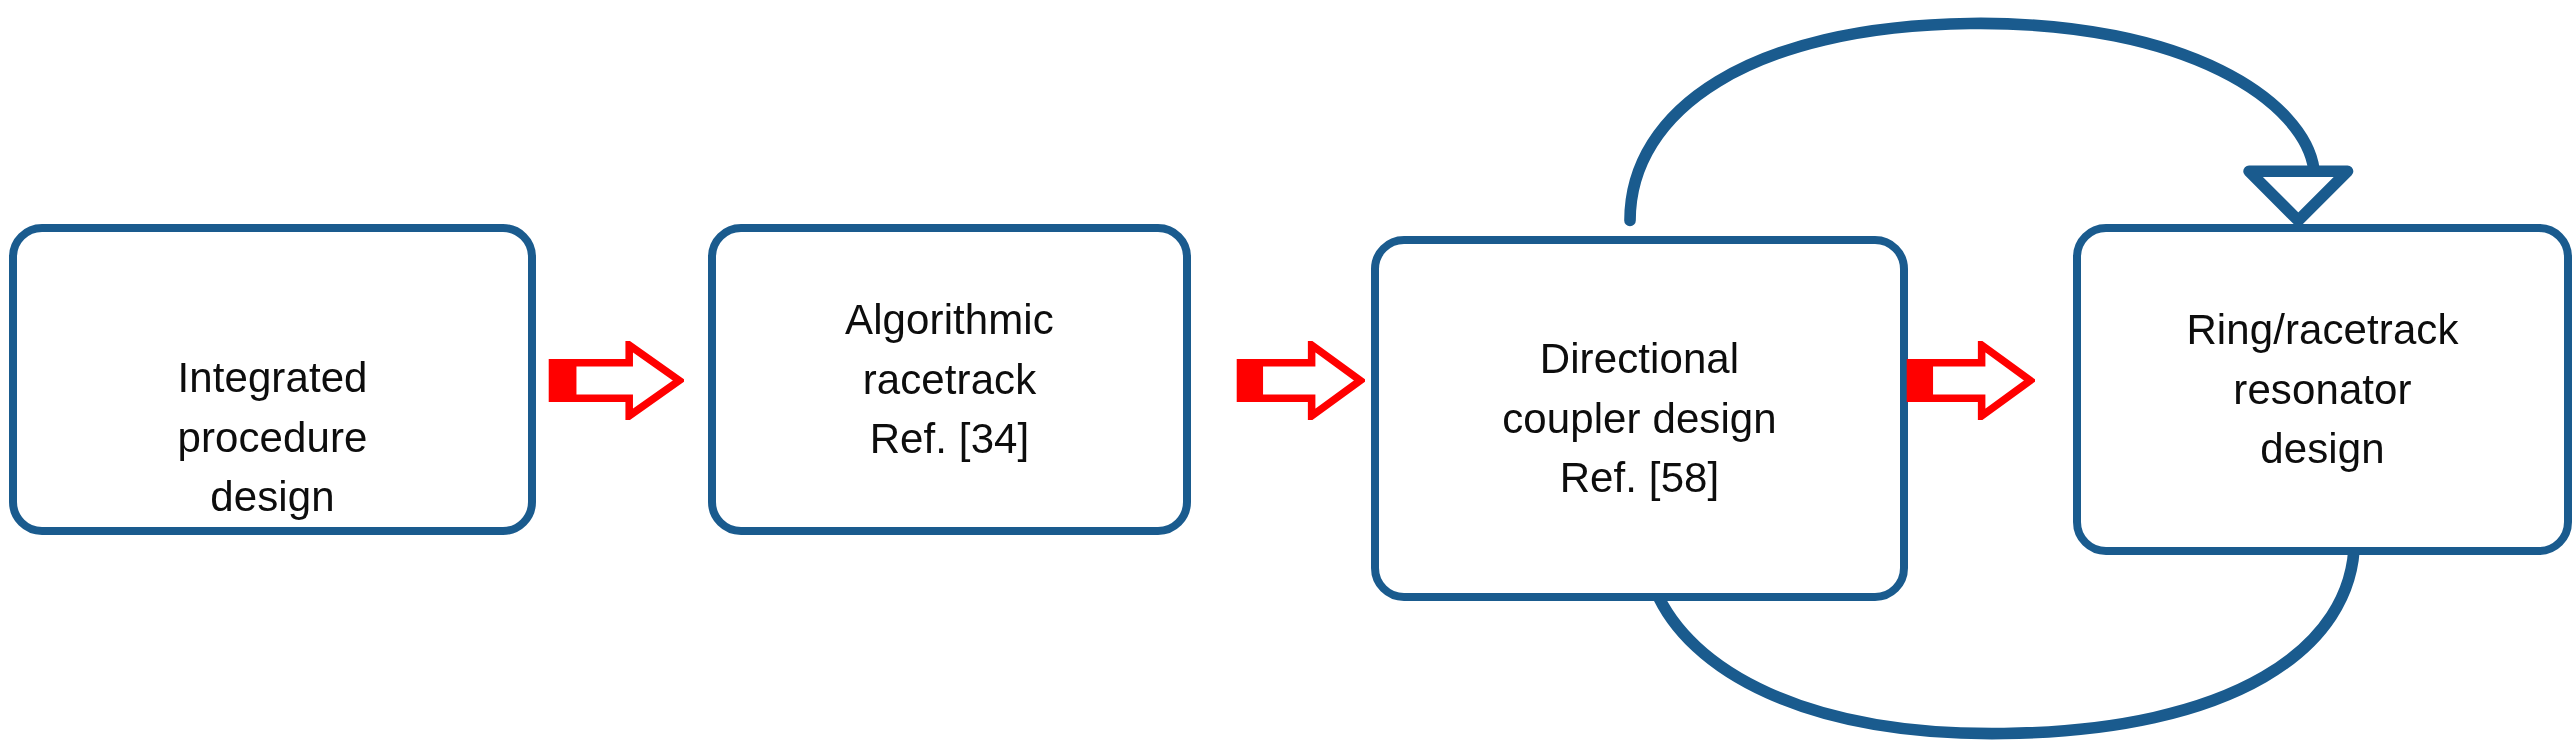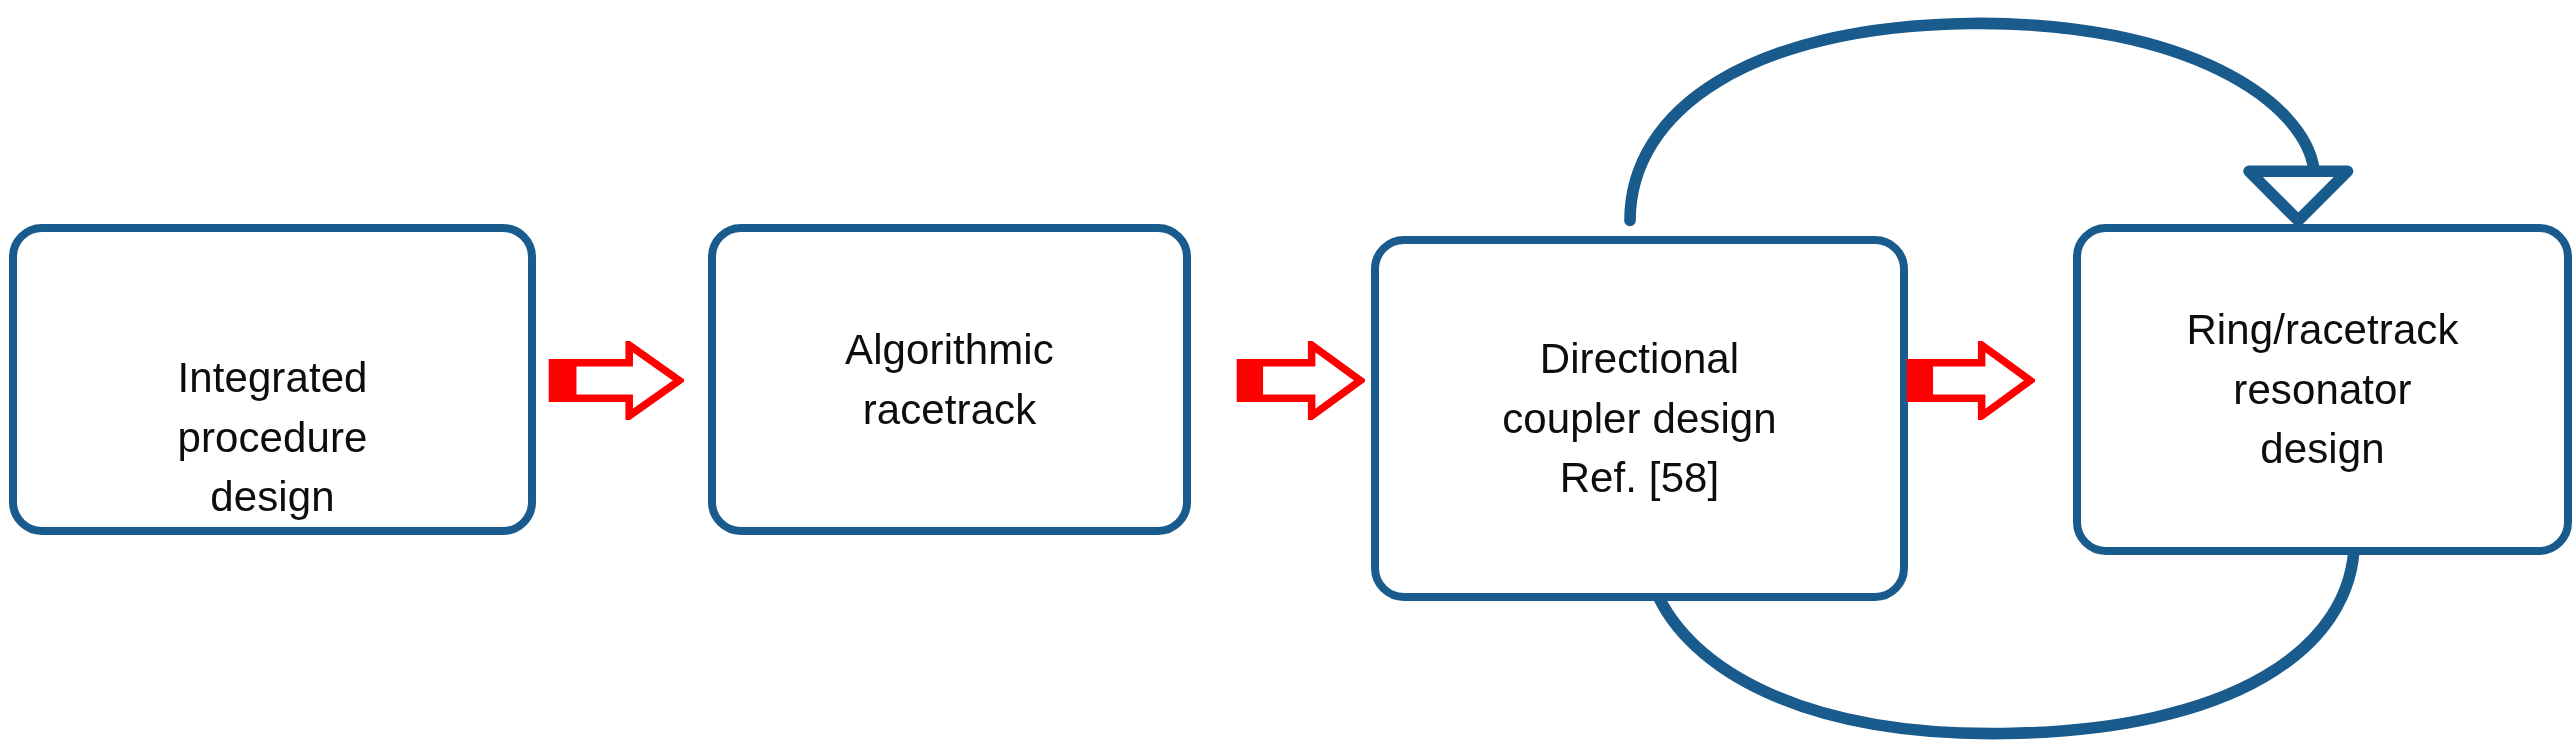--- a/index.html
+++ b/index.html
@@ -91,6 +91,7 @@
   <div class="node-box" id="box-1">
     <span class="node-line">Algorithmic</span>
     <span class="node-line">racetrack</span>
+    <span class="node-line">Ref. [34]</span>
   </div>
 
   <div class="node-box" id="box-2">

